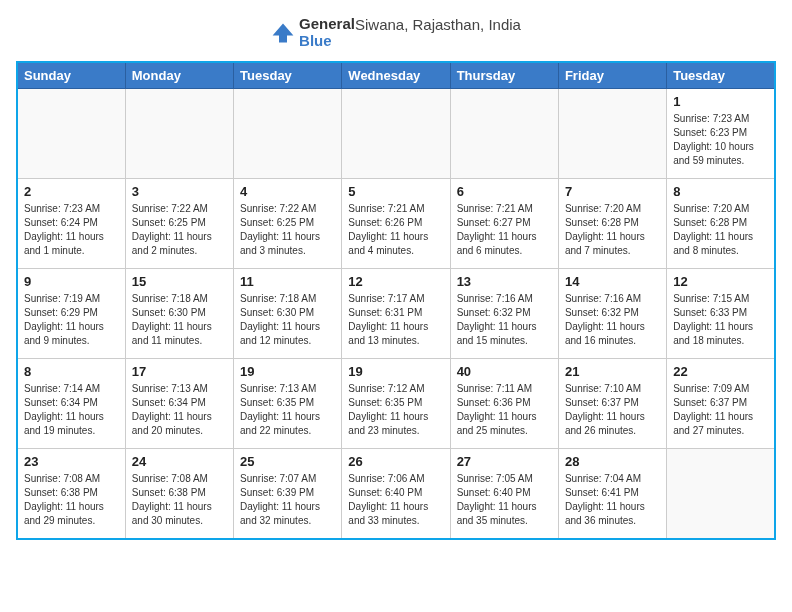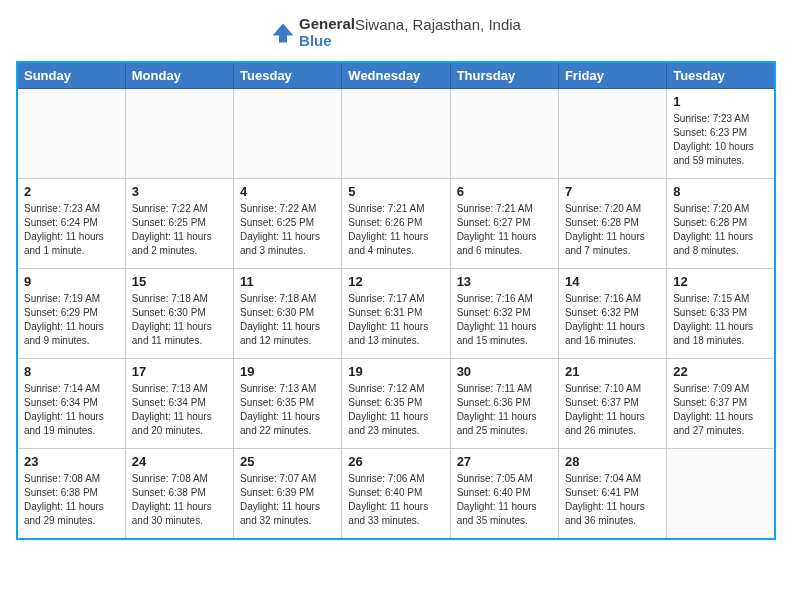--- a/index.html
+++ b/index.html
@@ -212,7 +212,7 @@
           <div class="day-info">Sunrise: 7:12 AM<br>Sunset: 6:35 PM<br>Daylight: 11 hours<br>and 23 minutes.</div>
         </td>
         <td>
-          <div class="day-number">30</div>
+          <div class="day-number">40</div>
           <div class="day-info">Sunrise: 7:11 AM<br>Sunset: 6:36 PM<br>Daylight: 11 hours<br>and 25 minutes.</div>
         </td>
         <td>

